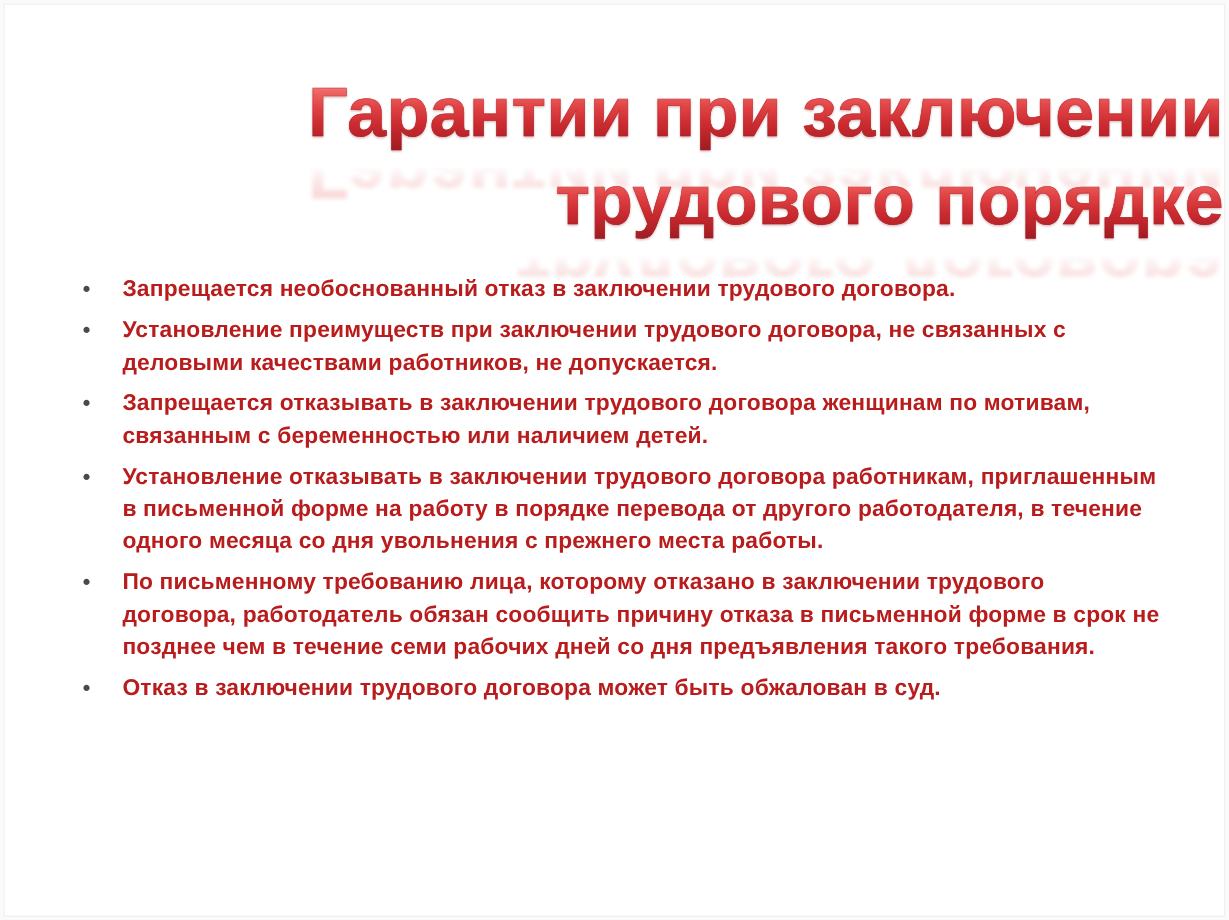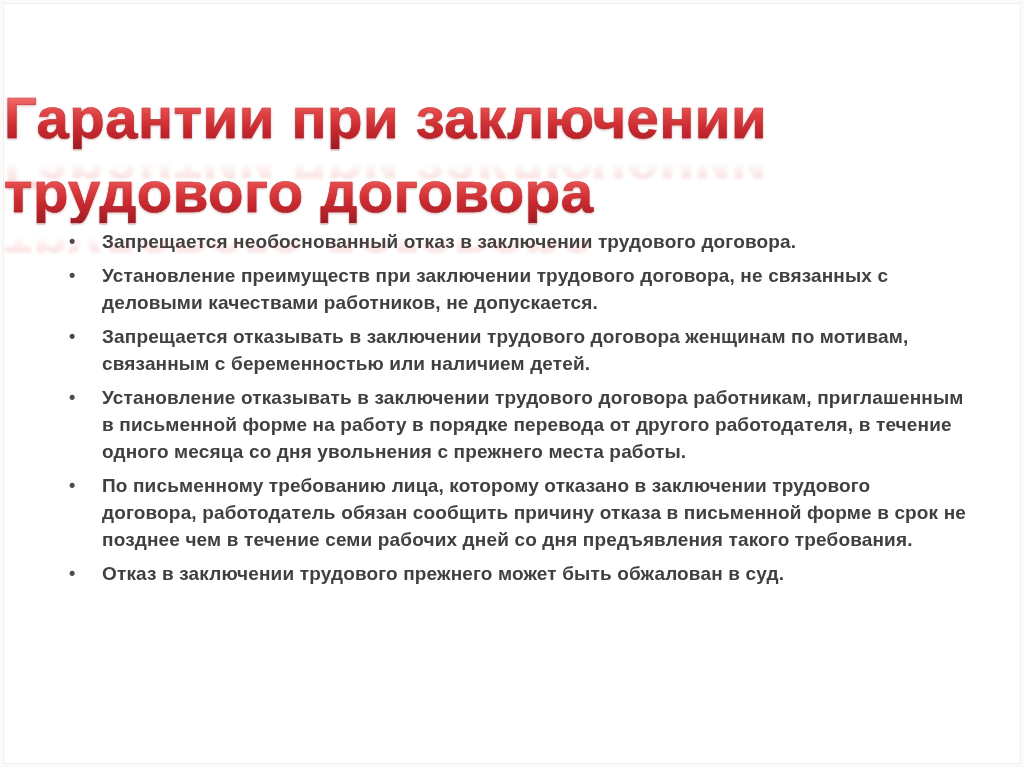--- a/index.html
+++ b/index.html
@@ -28,8 +28,7 @@
   .title-line {
     position: absolute;
     left: 0; right: 0;
-    text-align: left;
-    margin-top: 24px;
+    text-align: right;
   }
   .title-line.g1 { top: 60px; z-index: 1; }
   .title-line.g2 { top: 134px; z-index: 2; }

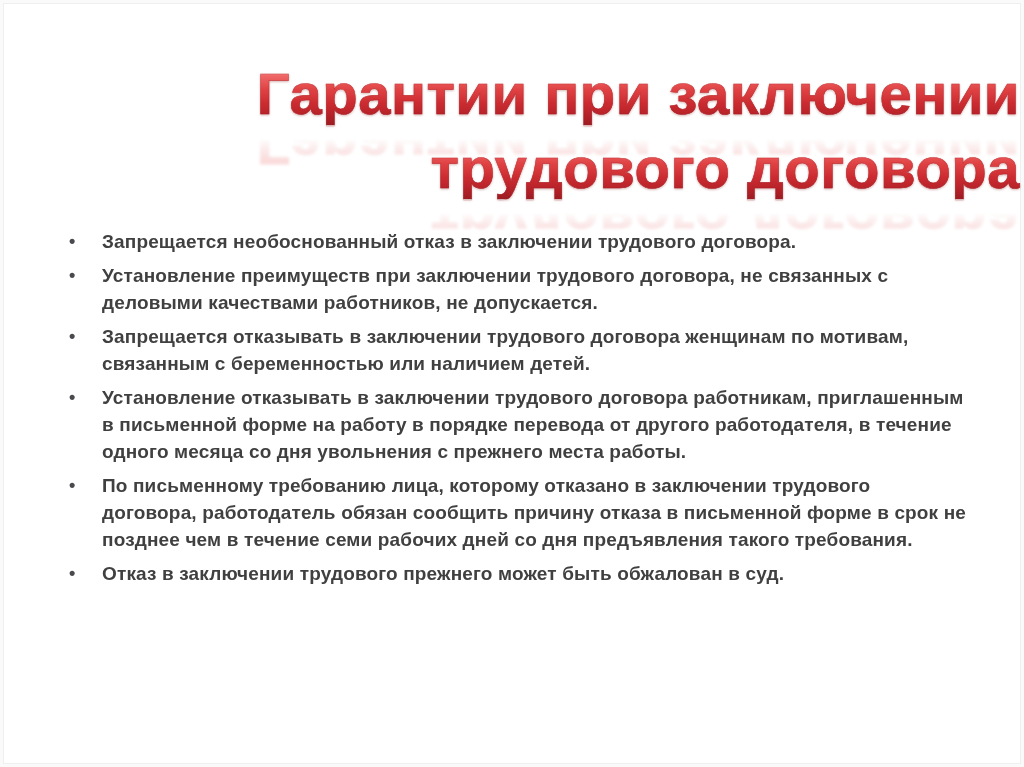--- a/index.html
+++ b/index.html
@@ -100,7 +100,7 @@
       <span class="t-refl" aria-hidden="true">Гарантии при заключении</span>
     </div>
     <div class="title-line g2">
-      <span class="t-main">трудового договора</span>
+      <span class="t-main">трудового порядке</span>
       <span class="t-refl" aria-hidden="true">трудового договора</span>
     </div>
   </header>

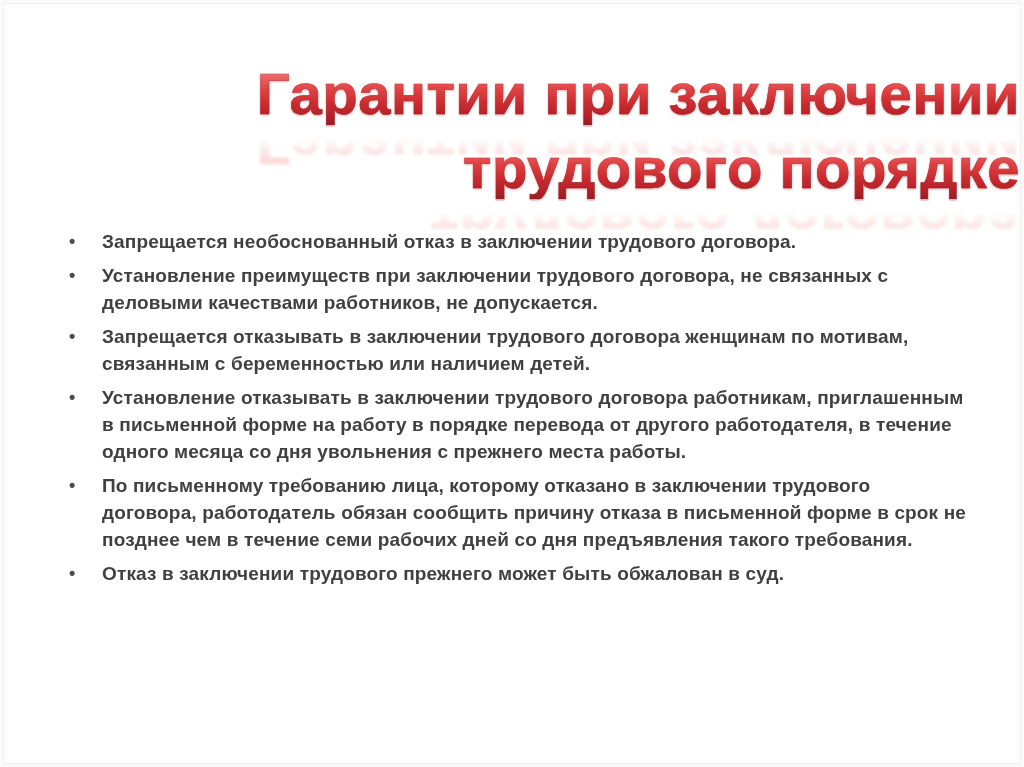--- a/index.html
+++ b/index.html
@@ -86,7 +86,7 @@
     font-weight: 600;
     line-height: 27px;
     letter-spacing: 0.15px;
-    color: #404040;
+    color: #b91c1c;
   }
 </style>
 </head>

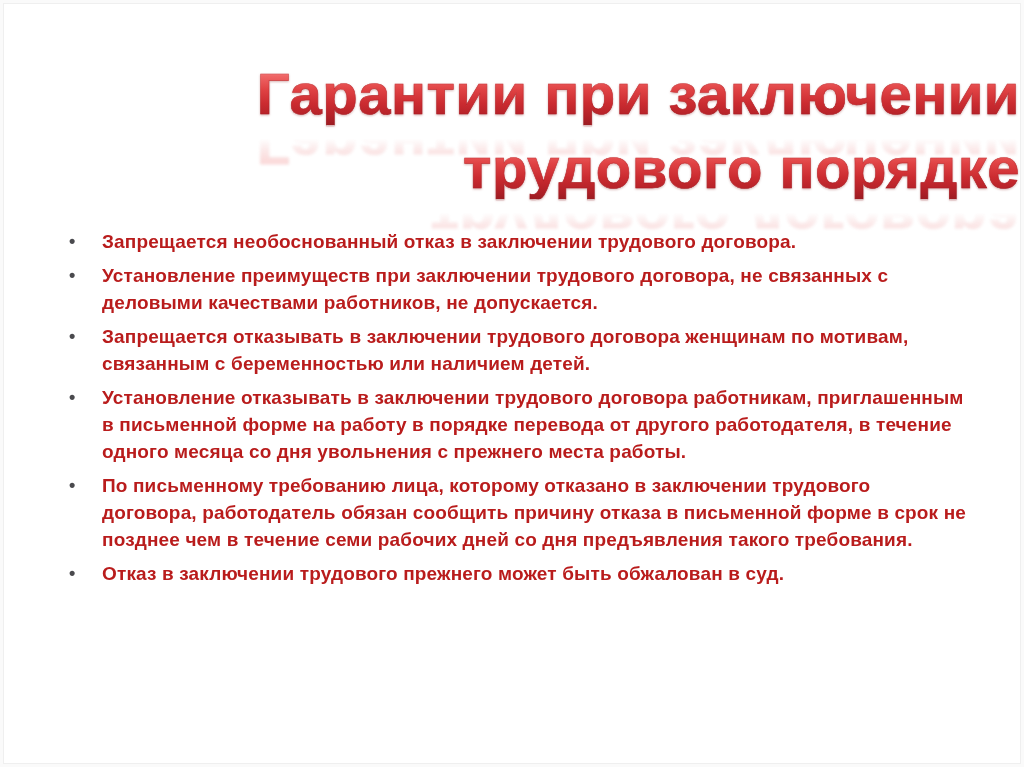--- a/index.html
+++ b/index.html
@@ -128,7 +128,7 @@
     </li>
     <li>
       <span class="dot">•</span>
-      <span class="txt">Отказ в заключении трудового прежнего может быть обжалован в суд.</span>
+      <span class="txt">Отказ в заключении трудового договора может быть обжалован в суд.</span>
     </li>
   </ul>
 

